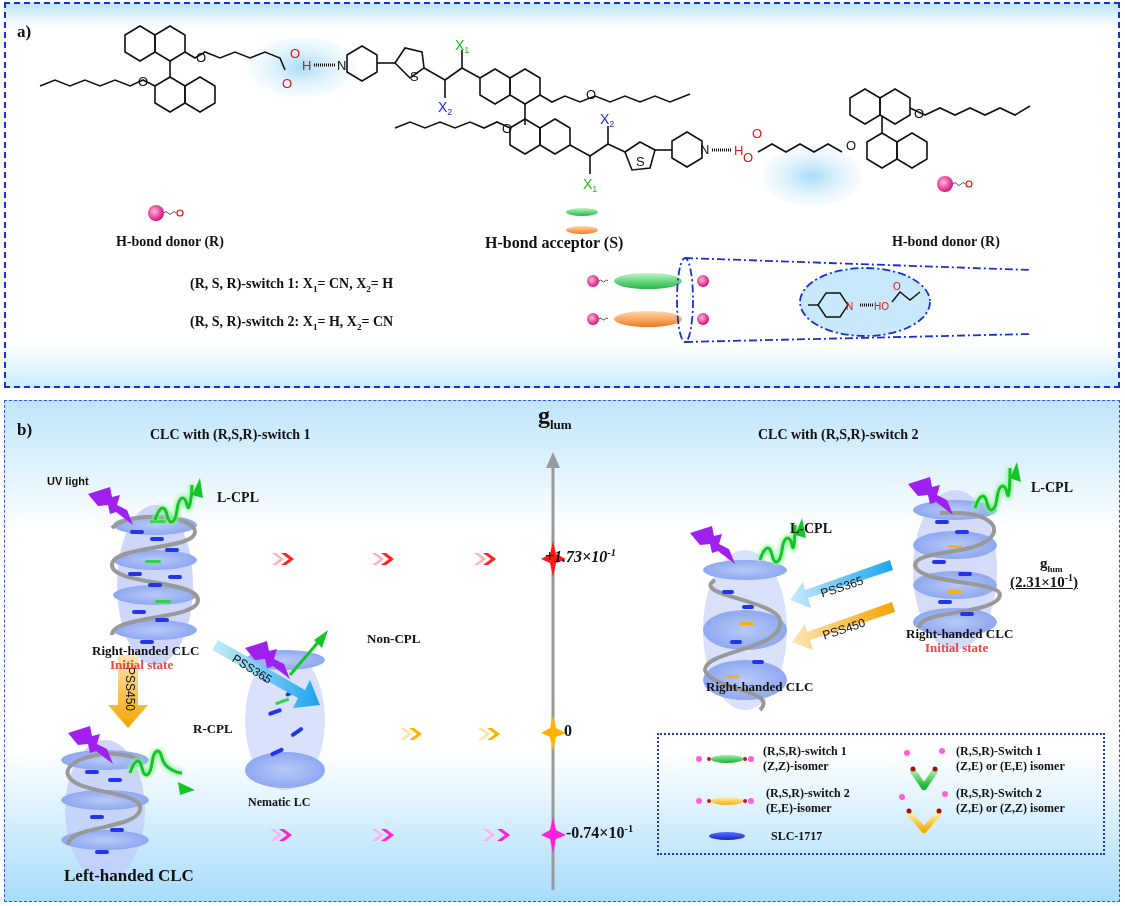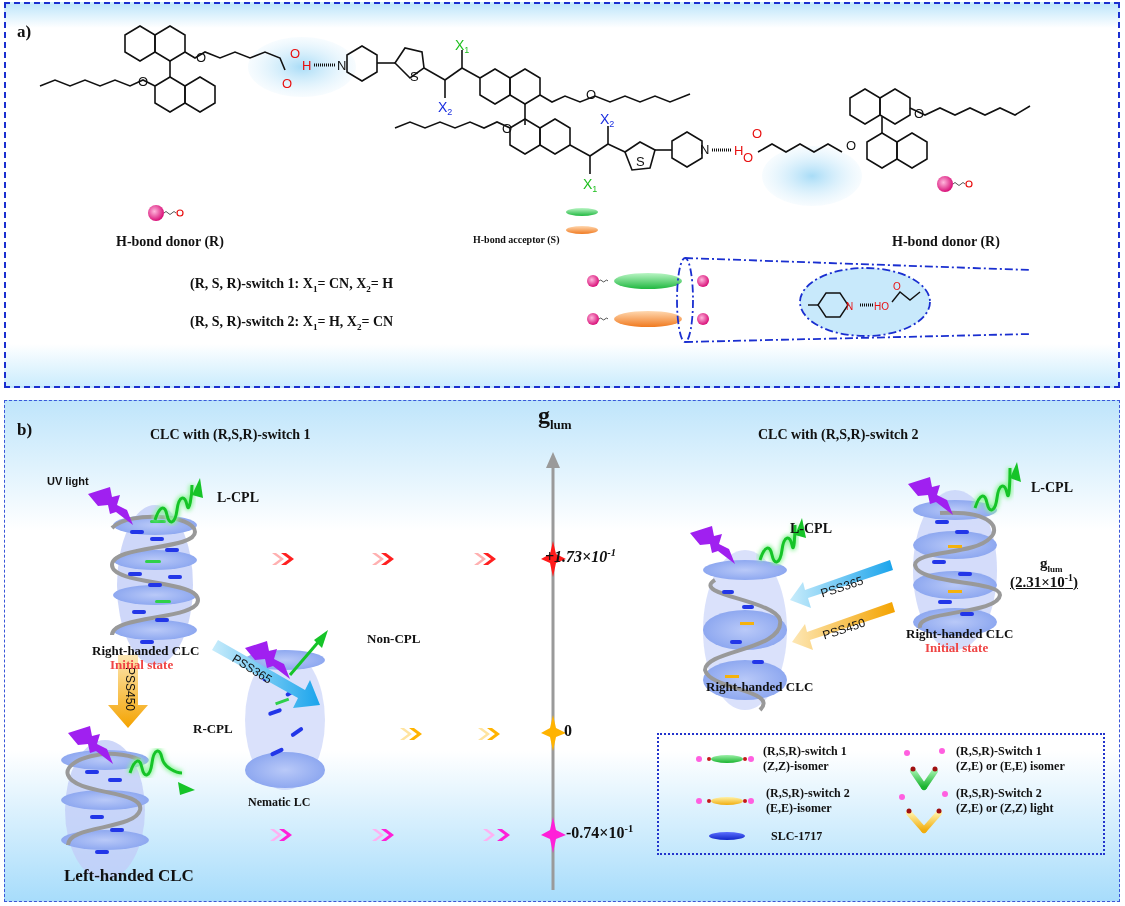--- a/index.html
+++ b/index.html
@@ -159,7 +159,7 @@
 </svg>
 
 <div class="lbl" style="left:116px;top:234px;font-size:14px;">H-bond donor (R)</div>
-<div class="lbl" style="left:473px;top:234px;font-size:10px;">H-bond acceptor (S)</div>
+<div class="lbl" style="left:485px;top:234px;font-size:16px;">H-bond acceptor (S)</div>
 <div class="lbl" style="left:892px;top:234px;font-size:14px;">H-bond donor  (R)</div>
 
 <div class="lbl" style="left:190px;top:276px;font-size:14px;">

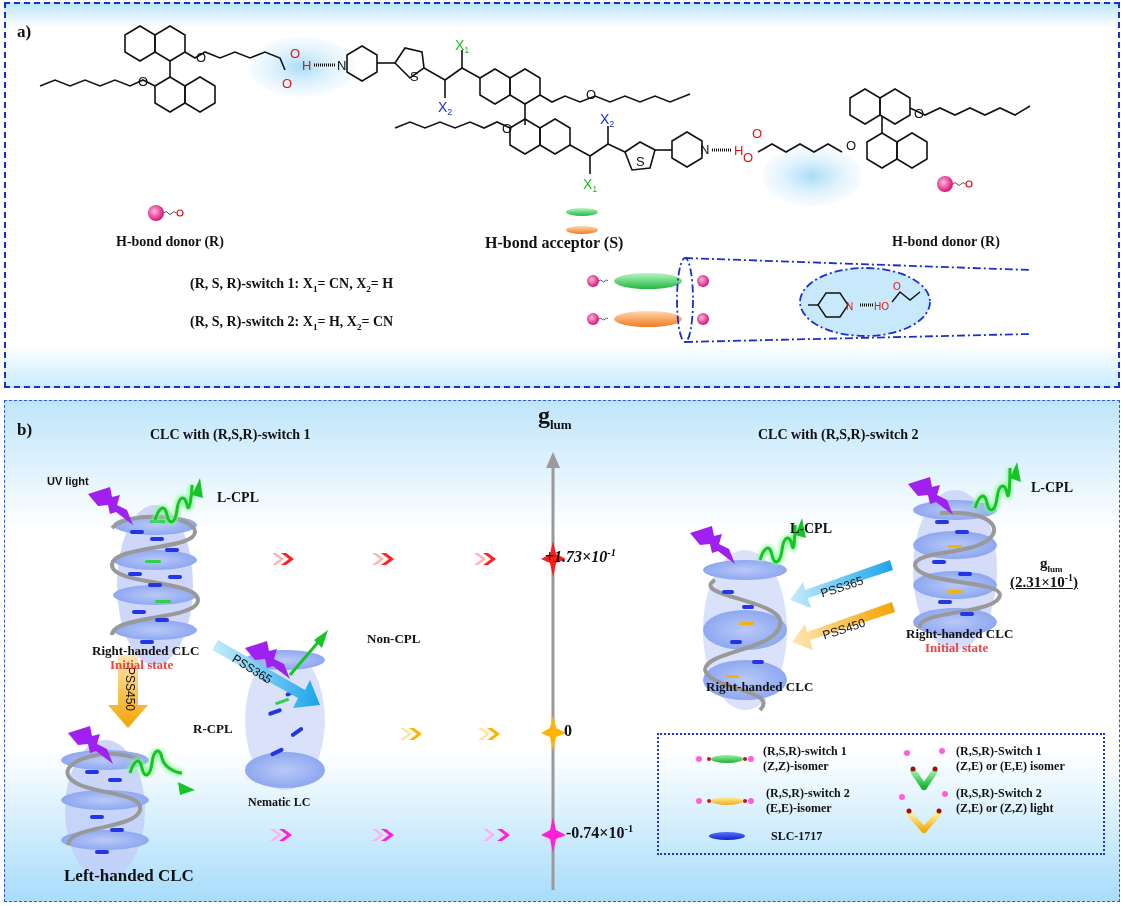--- a/index.html
+++ b/index.html
@@ -471,7 +471,7 @@
   </div>
   <div class="lbl" style="left:297px;top:51px;font-size:12px;line-height:15px;">
     <div>(R,S,R)-Switch 2</div>
-      <div>(Z,E) or (Z,Z) light</div>
+      <div>(Z,E) or (Z,Z) isomer</div>
   </div>
 </div>
 

